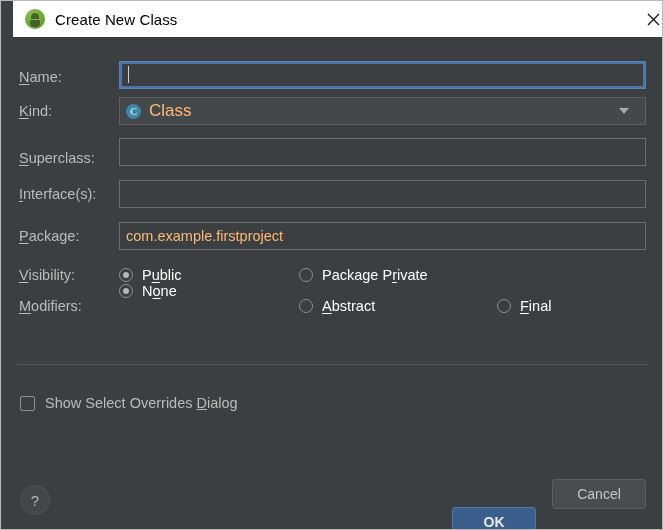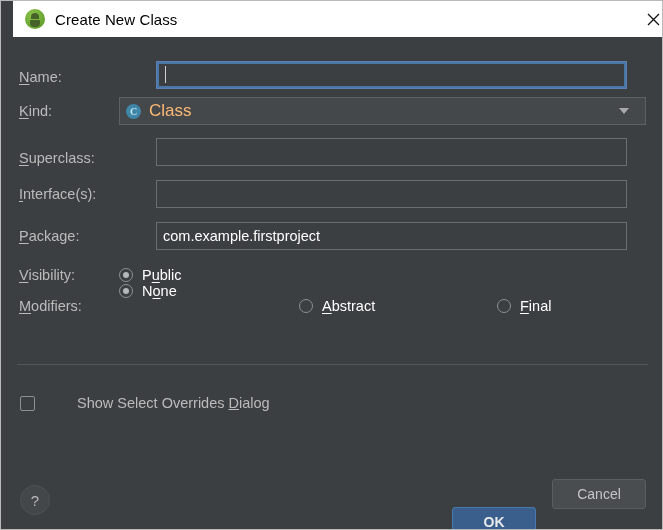--- a/index.html
+++ b/index.html
@@ -96,18 +96,17 @@
   .field {
     position: absolute;
     left: 118px;
-    width: 471px;
+    width: 527px;
     height: 28px;
     box-sizing: border-box;
     background: #3c3f41;
     border: 1px solid #6b6e70;
-    color: #ffffff;
+    color: #fdba74;
     font-size: 14.5px;
     line-height: 26px;
     padding: 0 6px;
     white-space: nowrap;
     overflow: hidden;
-    margin-left: 37px;
   }
   .field.focused {
     border: 1px solid #5c81b0;

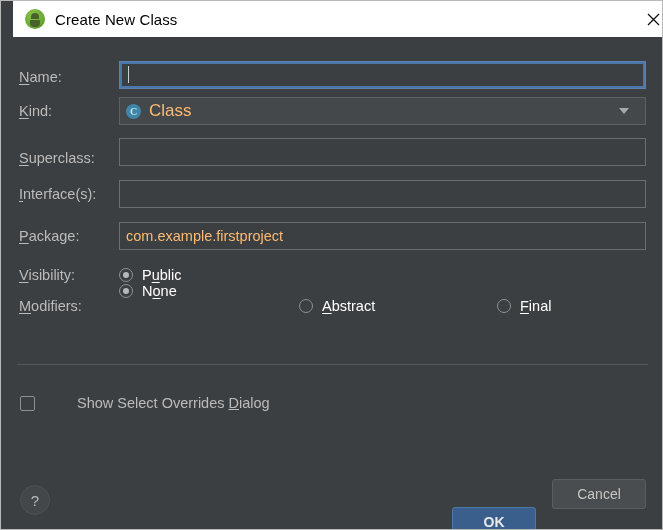--- a/index.html
+++ b/index.html
@@ -326,6 +326,10 @@
       <span class="radio checked"></span>
       <span class="opt-label"><span>P</span><u>u</u><span>blic</span></span>
     </div>
+    <div class="opt" style="left:298px; top:230px;">
+      <span class="radio"></span>
+      <span class="opt-label"><span>Package P</span><u>r</u><span>ivate</span></span>
+    </div>
 
     <div class="lbl" style="top:261px;">
       <u>M</u><span>odifiers:</span>

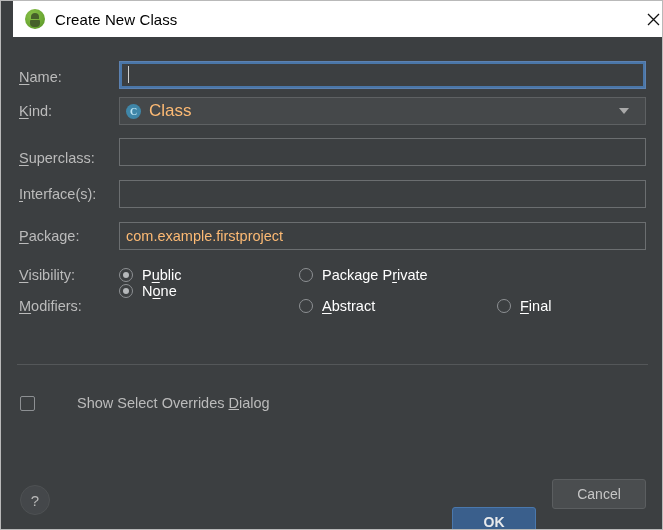--- a/index.html
+++ b/index.html
@@ -207,7 +207,6 @@
     font-size: 14.5px;
     color: #bbbbbb;
     white-space: nowrap;
-    gap: 32px;
   }
   .checkbox {
     width: 15px; height: 15px;

